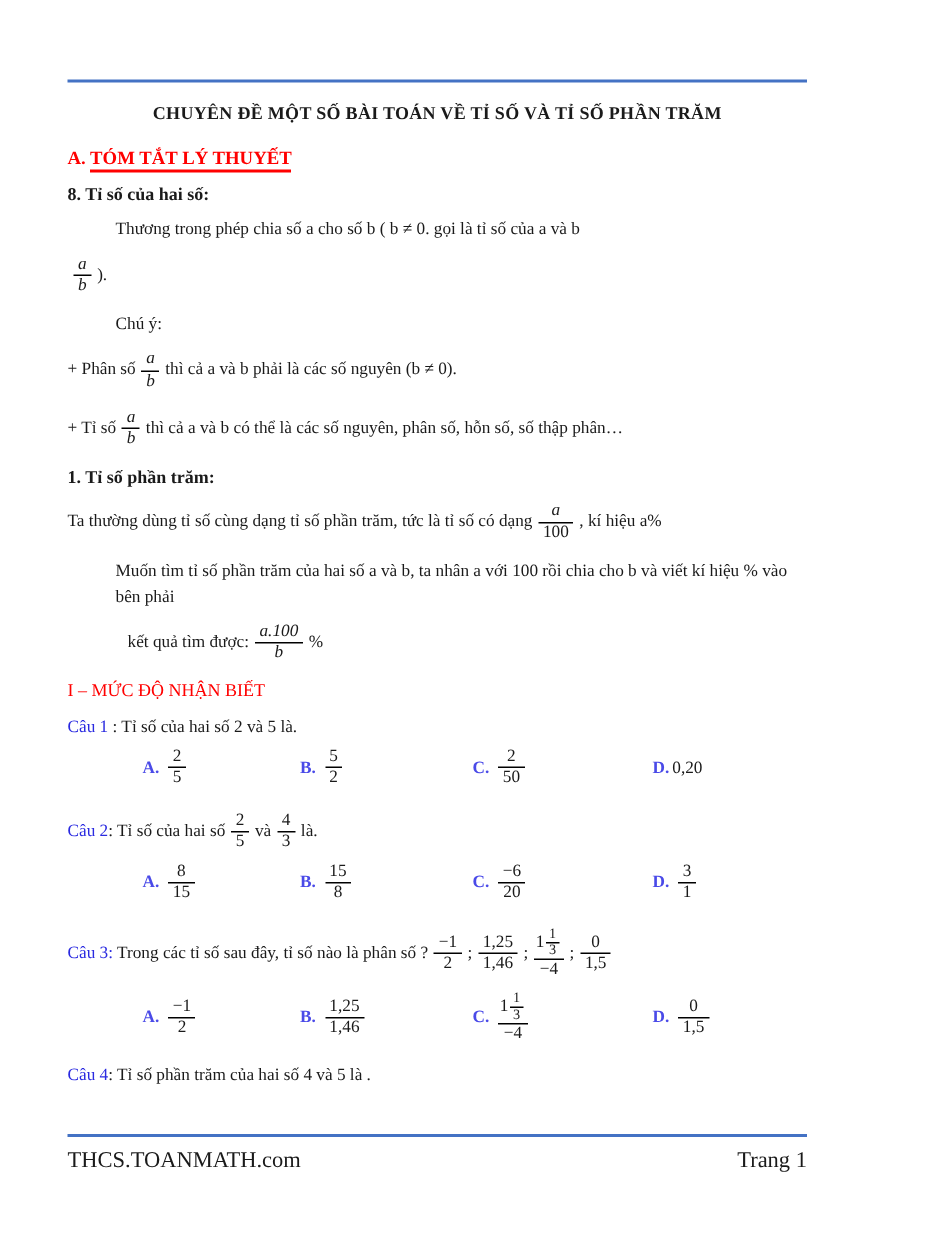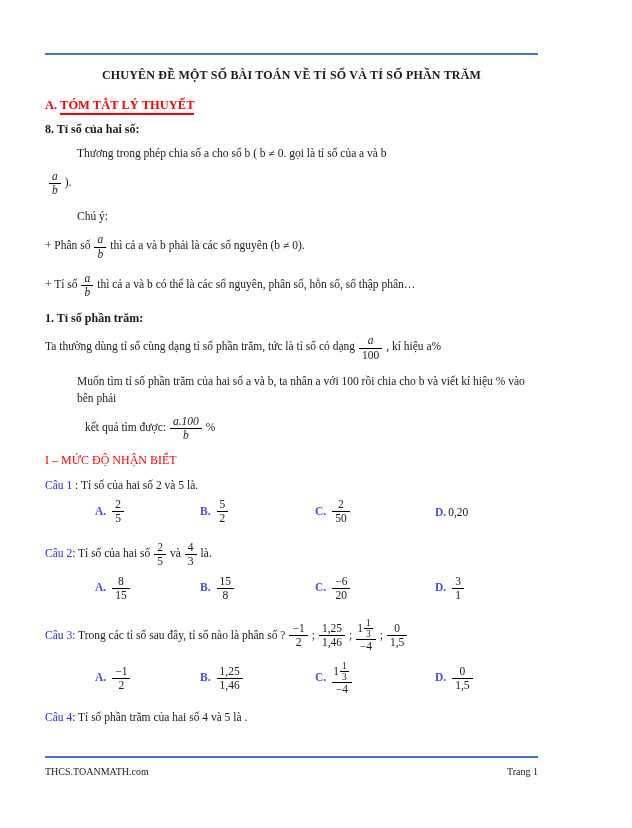--- a/index.html
+++ b/index.html
@@ -46,7 +46,7 @@
   .indent{padding-left:40px;}
   .footer{position:absolute;left:45px;right:42px;top:756px;}
   .footer-rule{border-top:2px solid var(--rule-blue);}
-  .footer-row{display:flex;justify-content:space-between;margin-top:8px;font-size:10px;}
+  .footer-row{display:flex;justify-content:space-between;margin-top:8px;font-size:15px;}
 </style>
 </head>
 <body>

